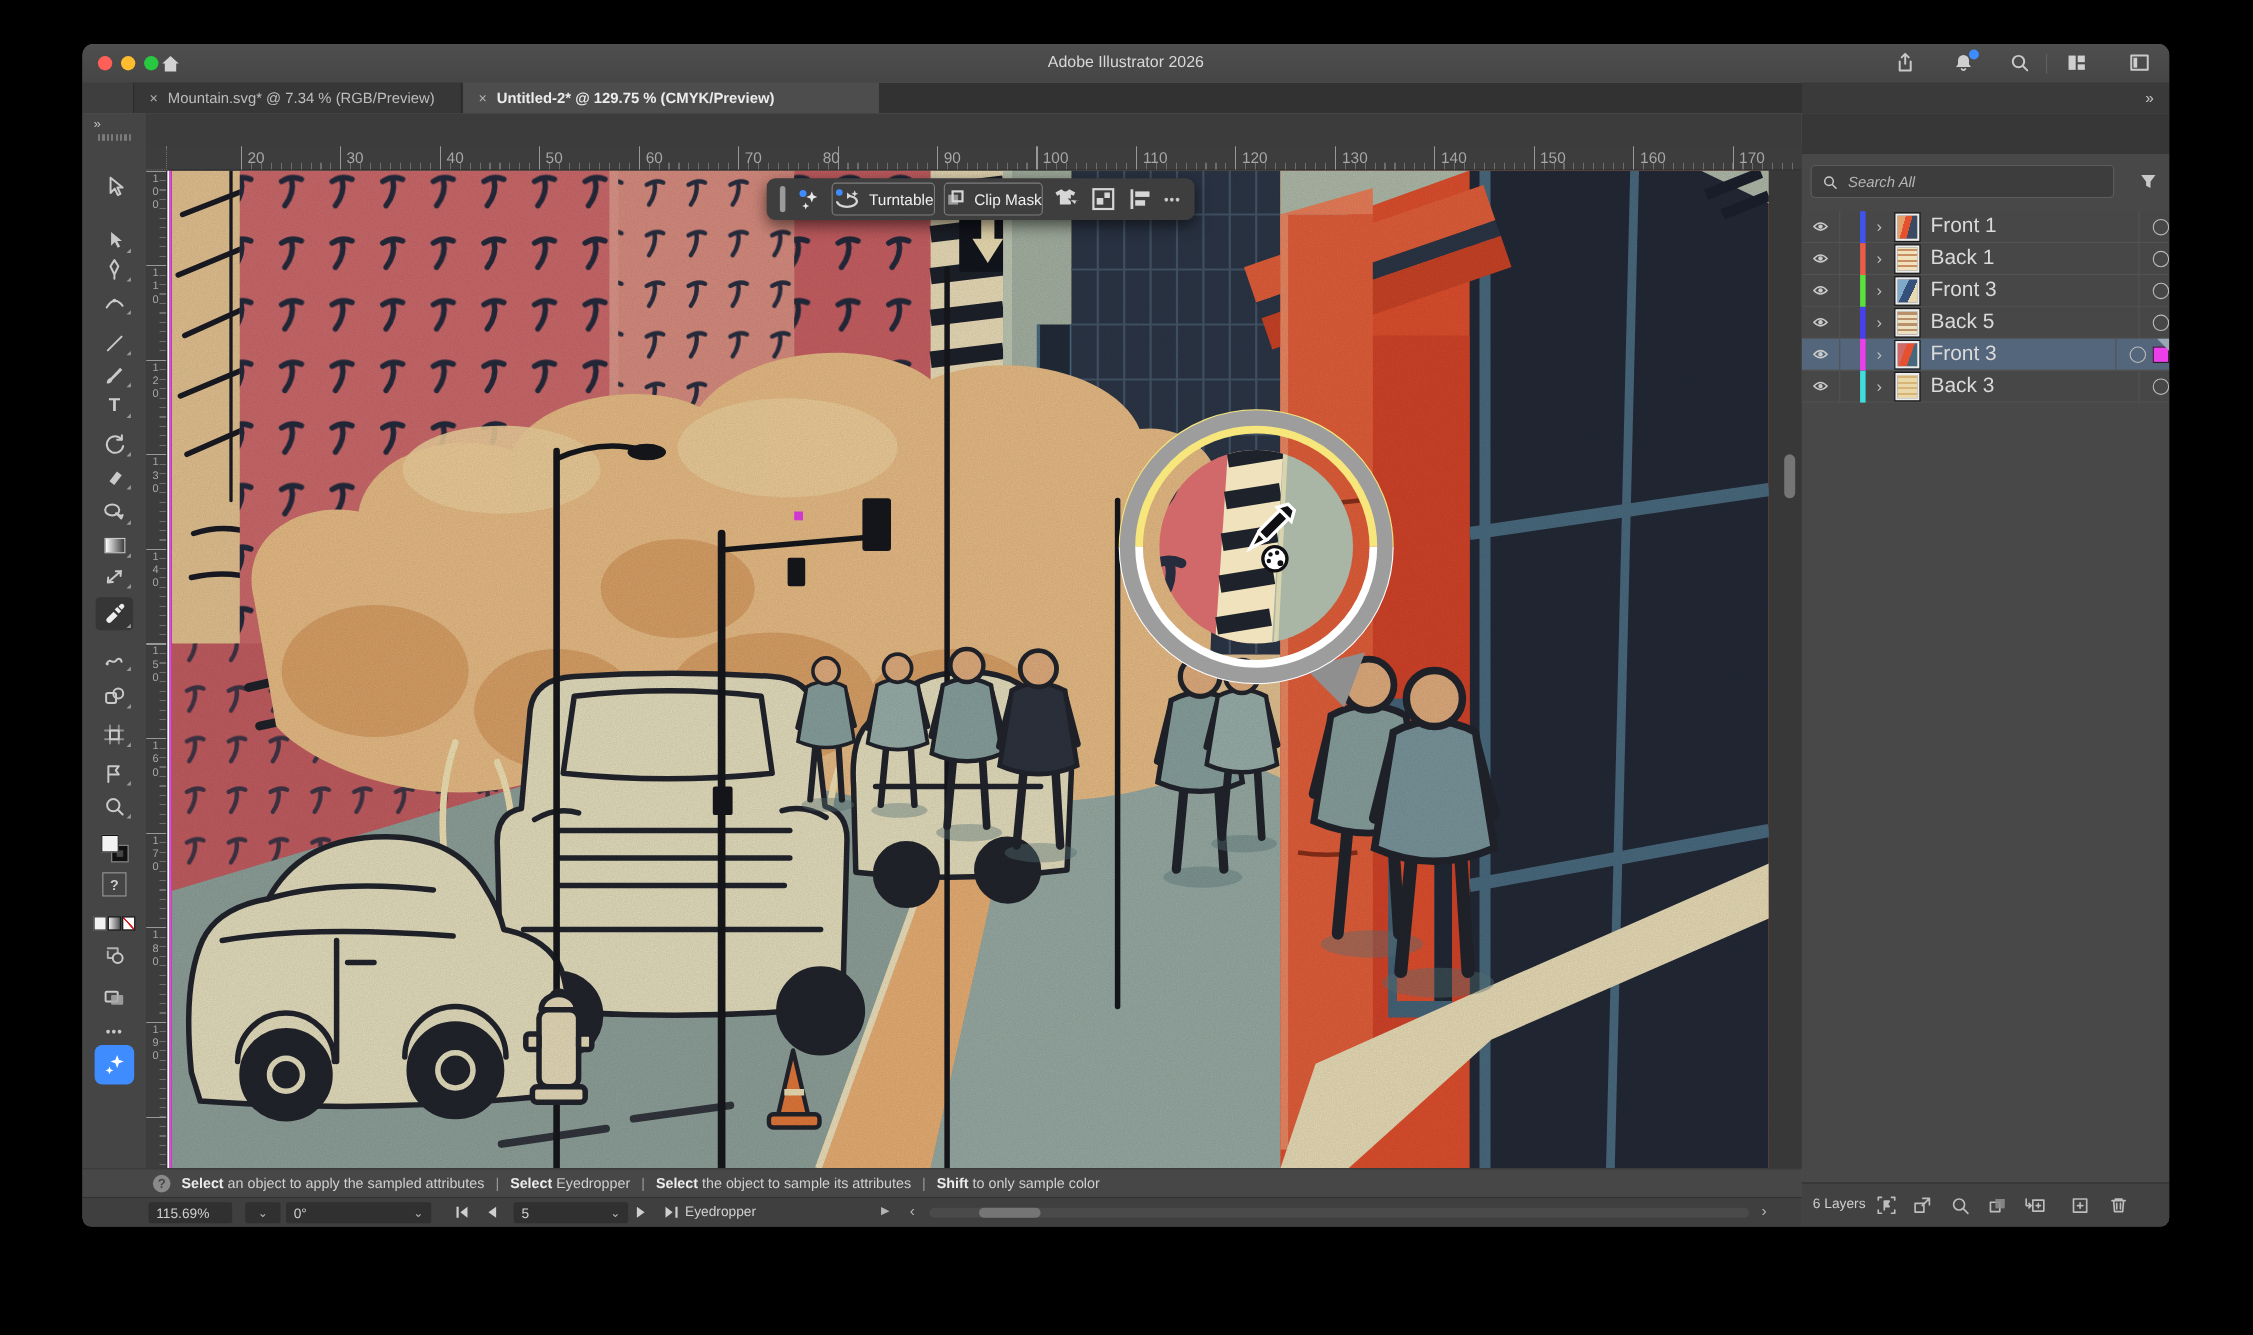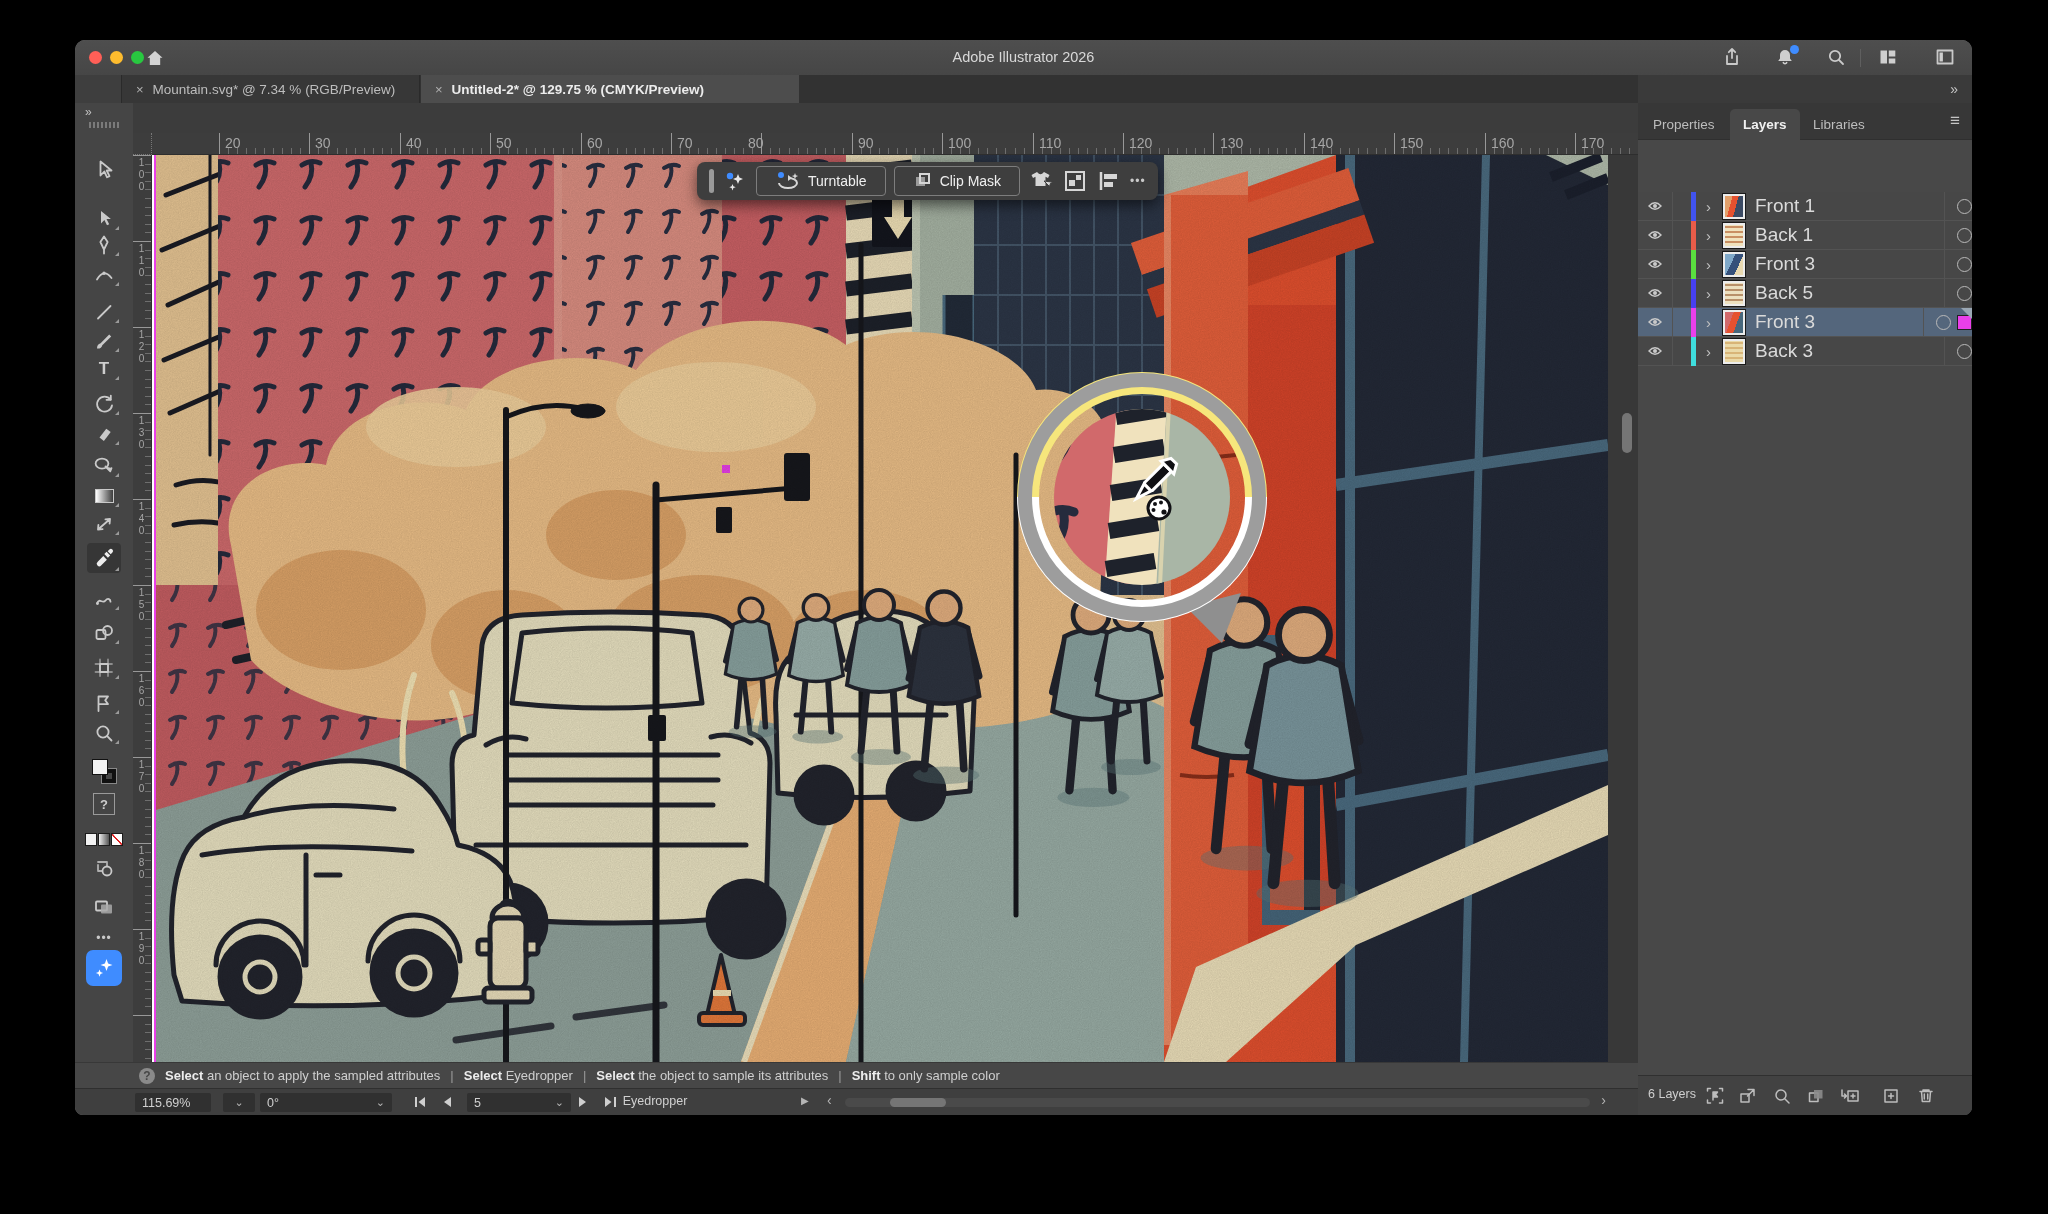--- a/index.html
+++ b/index.html
@@ -723,12 +723,6 @@
   </div>
 
   <div id="rpanel">
-    <div id="ptabs">
-      <span class="ptab" style="left:2px;">Properties</span>
-      <span class="ptab active" style="left:92px;">Layers</span>
-      <span class="ptab" style="left:162px;">Libraries</span>
-      <span id="pmenu">≡</span>
-    </div>
     <div id="pbody">
       <div id="layerlist">
 

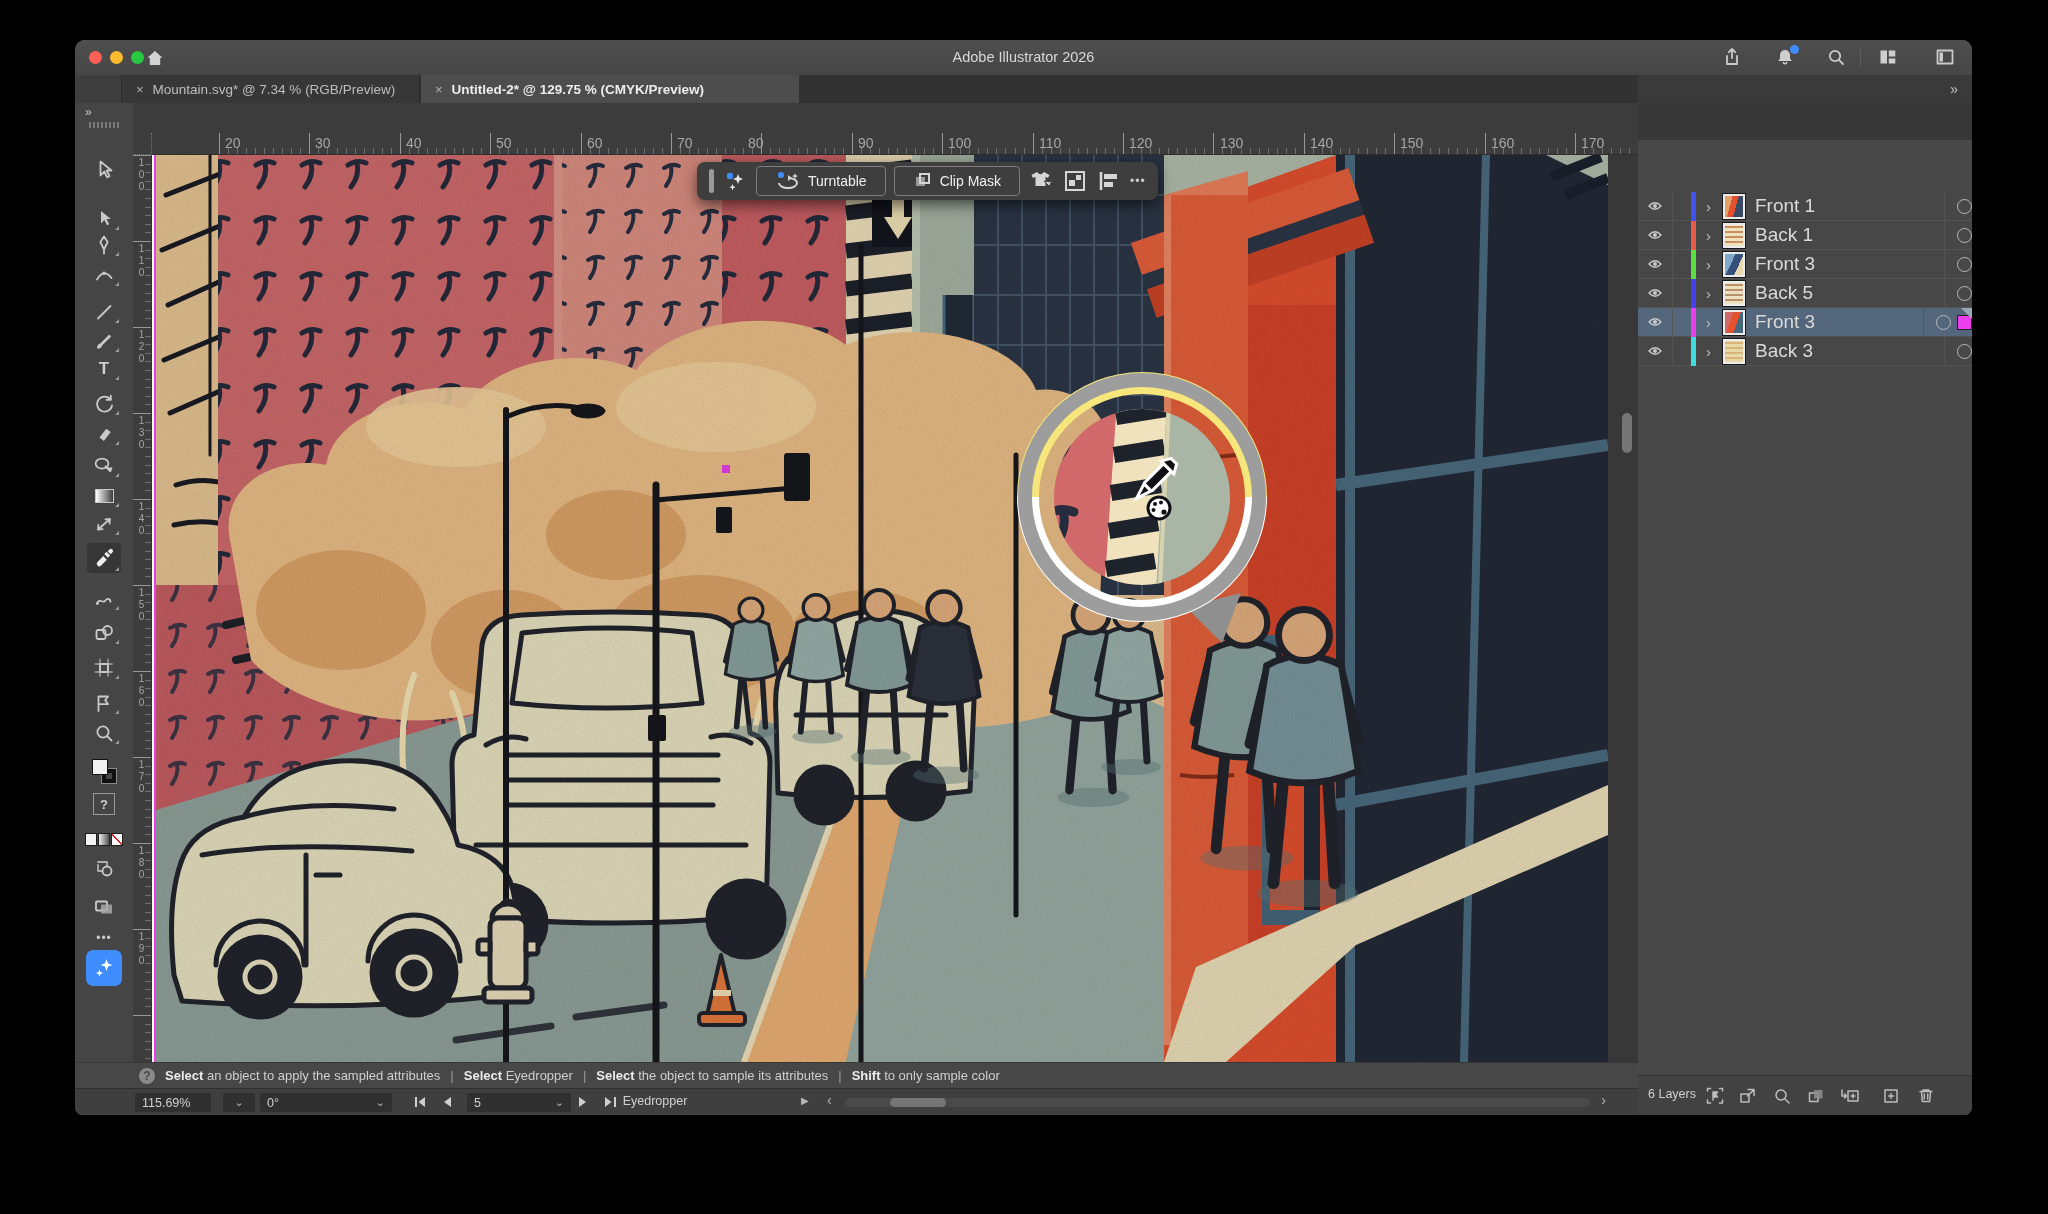--- a/index.html
+++ b/index.html
@@ -724,6 +724,20 @@
 
   <div id="rpanel">
     <div id="pbody">
+      <div id="searchrow">
+        <div id="searchbox">
+          <svg width="15" height="15" viewBox="0 0 20 20" class="ti">
+                <circle cx="9" cy="9" r="5.2"></circle>
+                <path d="M13 13 l4.5 4.5"></path>
+              </svg>
+          <input type="text" placeholder="Search All" style="">
+        </div>
+        <span id="filterico">
+          <svg width="18" height="18" viewBox="0 0 18 18">
+                <path d="M2.5 3 h13 L11 9.2 V15 l-4 -2.2 V9.2 Z" fill="#c9c9c9"></path>
+              </svg>
+        </span>
+      </div>
       <div id="layerlist">
 
         <div class="lrow">

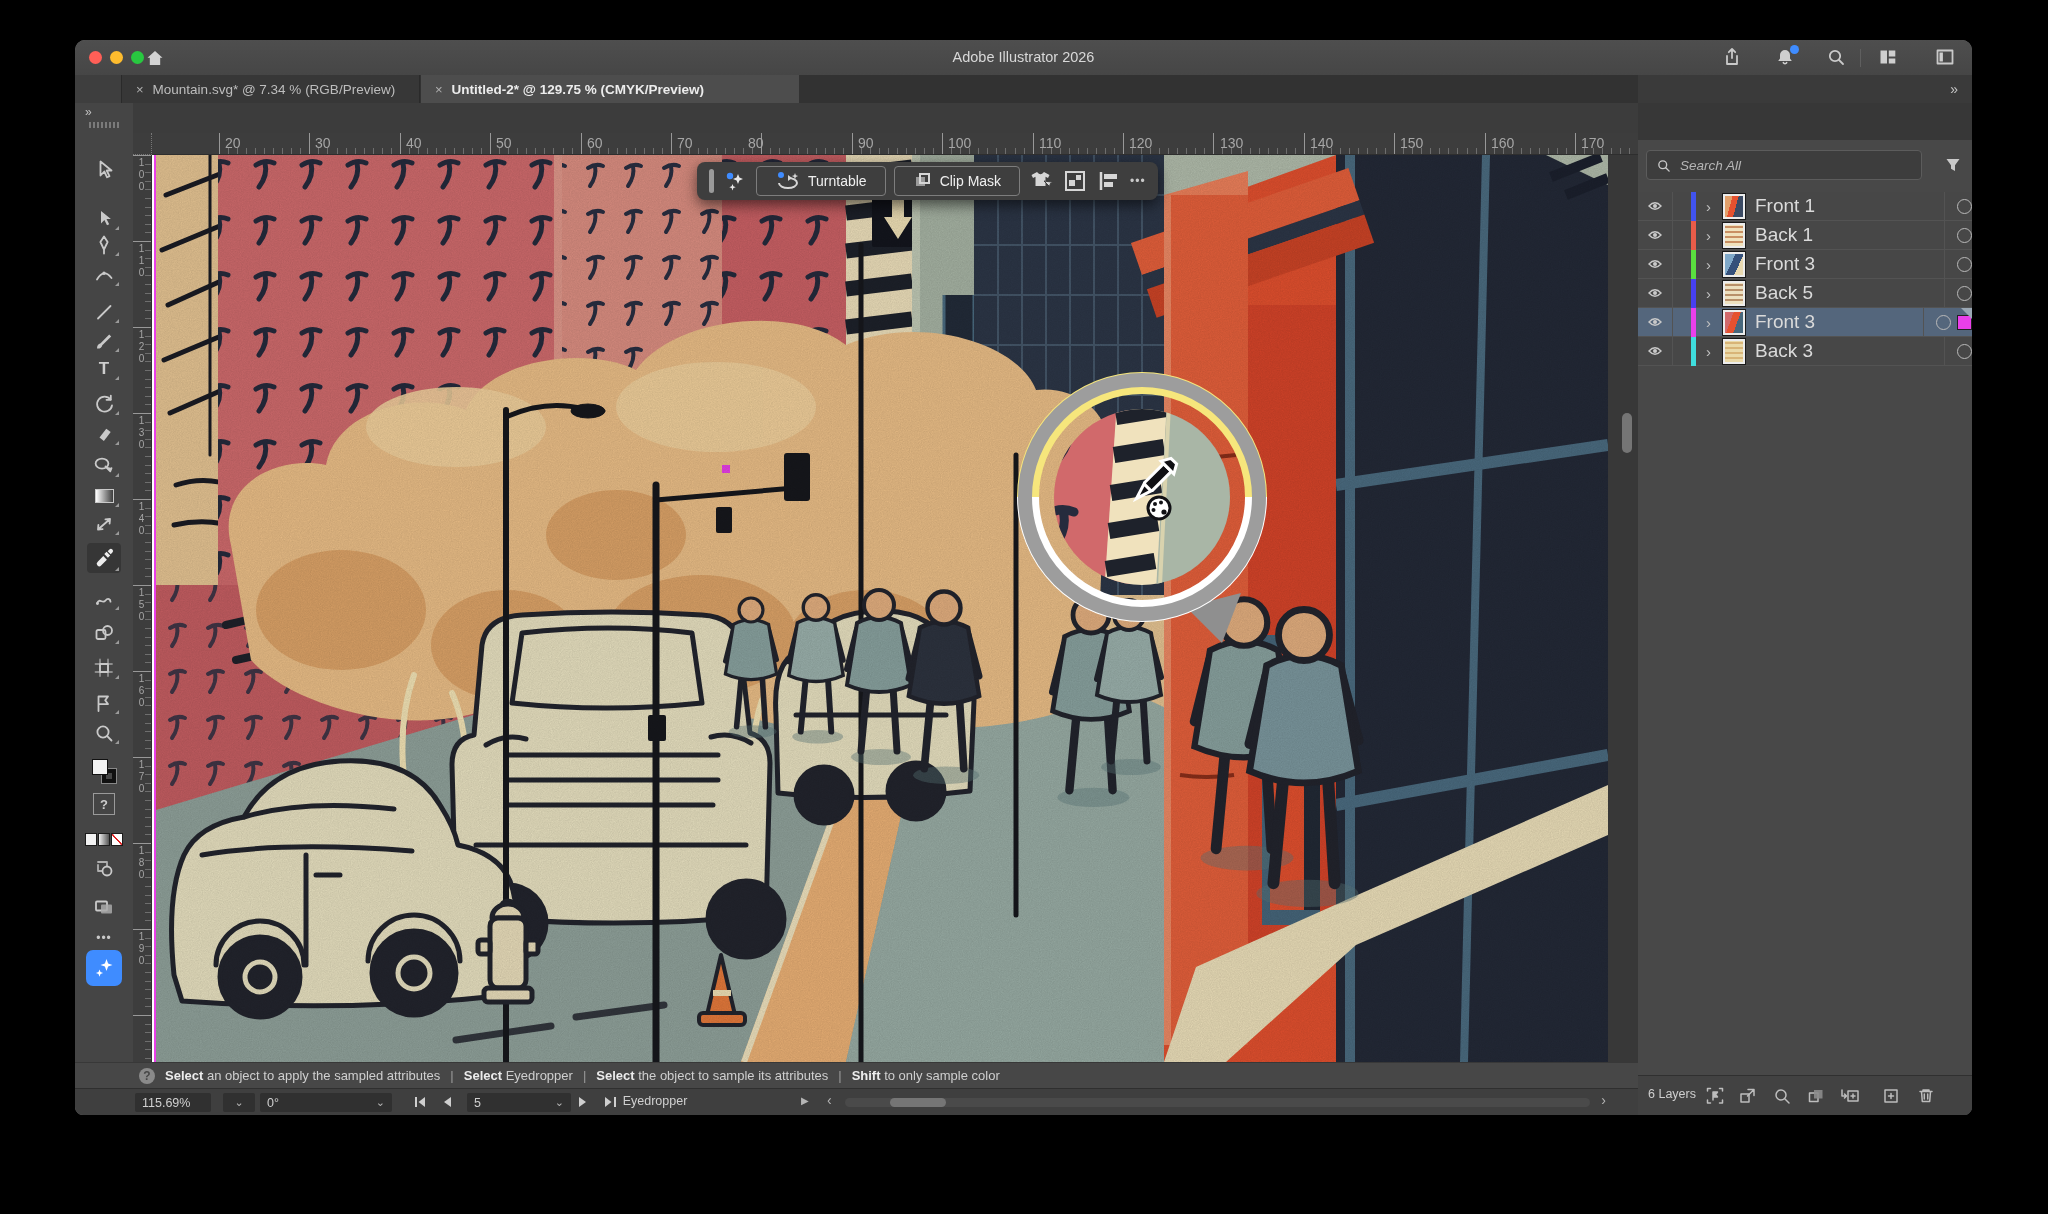--- a/index.html
+++ b/index.html
@@ -79,7 +79,7 @@
   #ctxbar{position:absolute;left:545px;top:7px;height:38px;display:flex;align-items:center;gap:8px;
     background:#3e3e3e;border-radius:8px;padding:0 12px;box-shadow:0 5px 14px rgba(0,0,0,.55);}
   #ctxbar .handle{width:5px;height:24px;border-radius:3px;background:#9a9a9a;}
-  .ctxbtn{display:flex;align-items:center;gap:7px;height:28px;padding:0 18px;border:1px solid #7d7d7d;
+  .ctxbtn{display:flex;align-items:center;gap:7px;height:28px;padding:0 0;border:1px solid #7d7d7d;
     border-radius:4px;color:#efefef;font-size:14px;white-space:nowrap;}
   .ctxico{display:flex;align-items:center;justify-content:center;width:26px;height:28px;}
   

